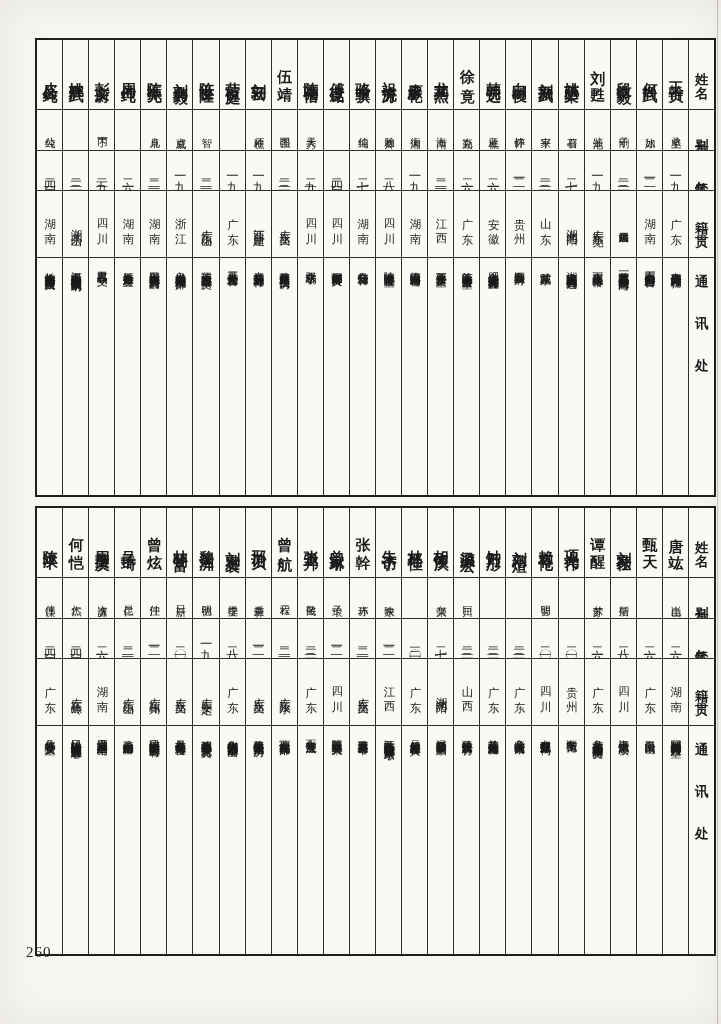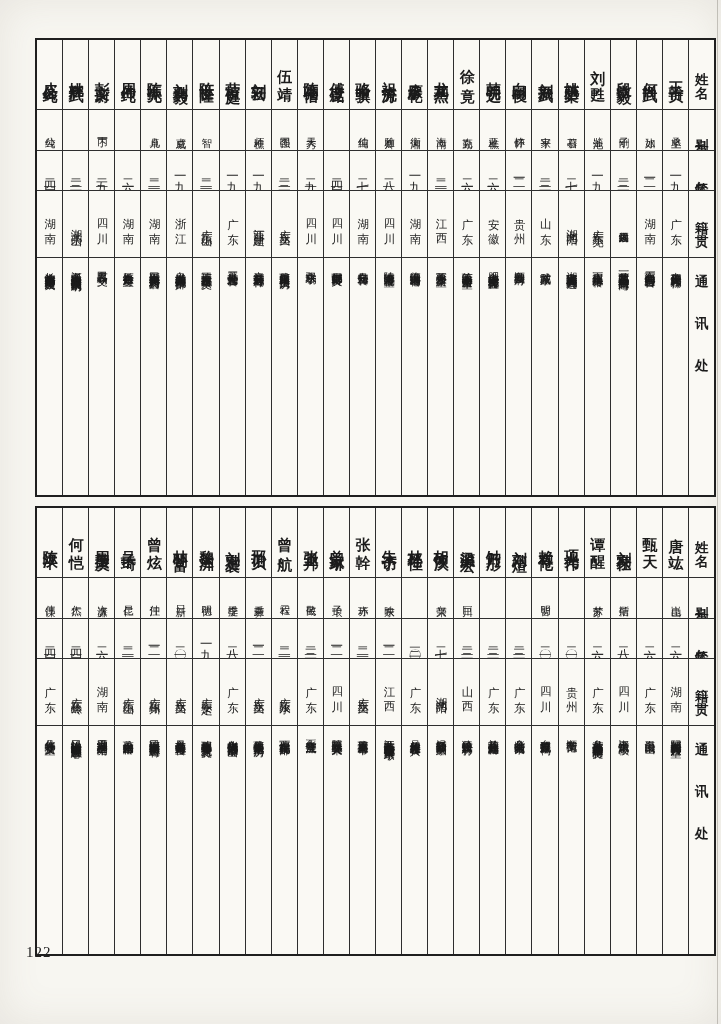--- a/index.html
+++ b/index.html
@@ -952,7 +952,7 @@
         </div>
       </div>
     </div>
-  <div class="page-number">122</div>
+  <div class="page-number">260</div>
   <div class="edge-line"></div>
 </div>
 

